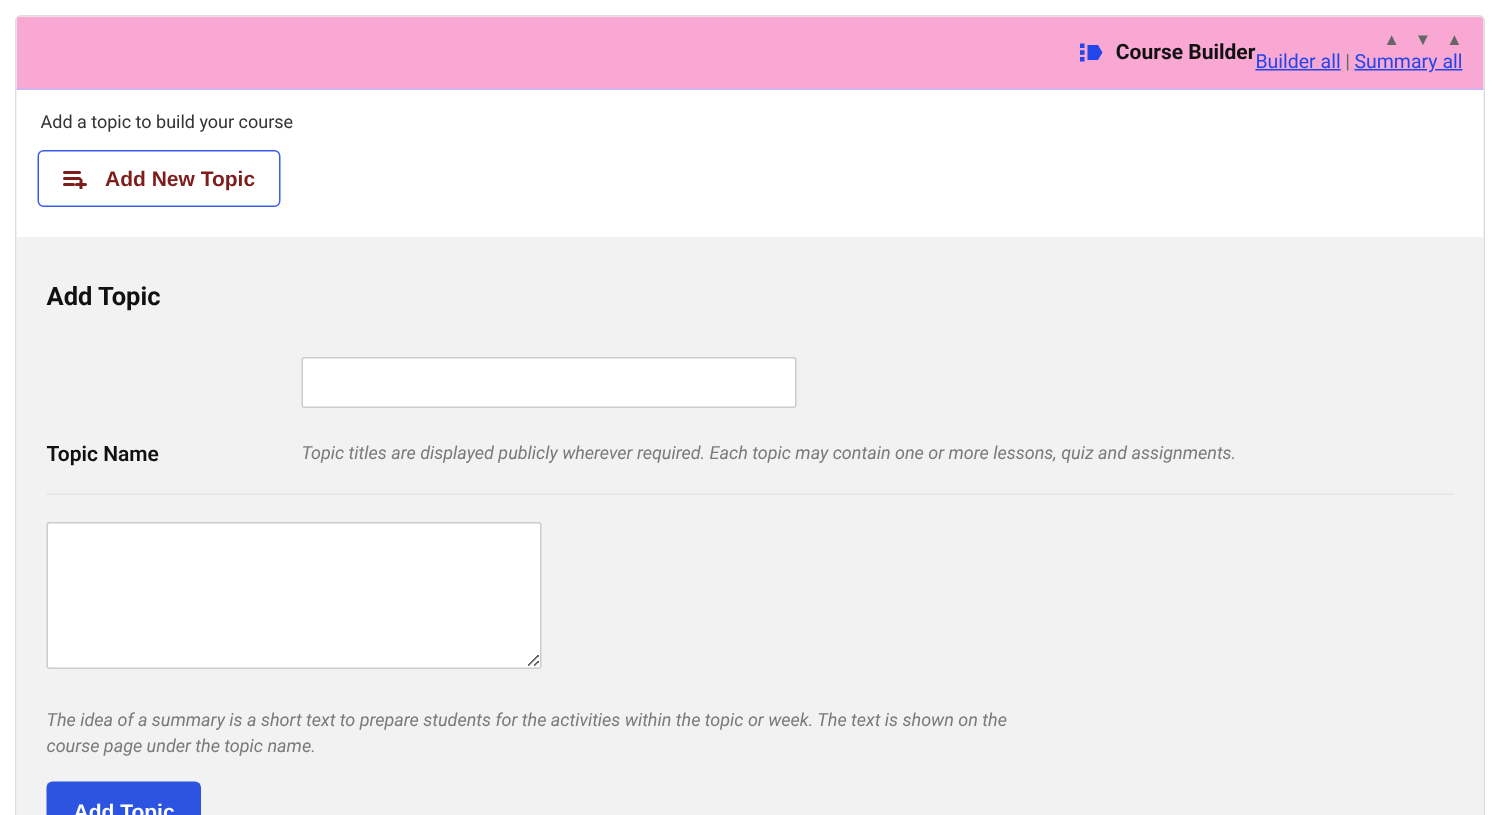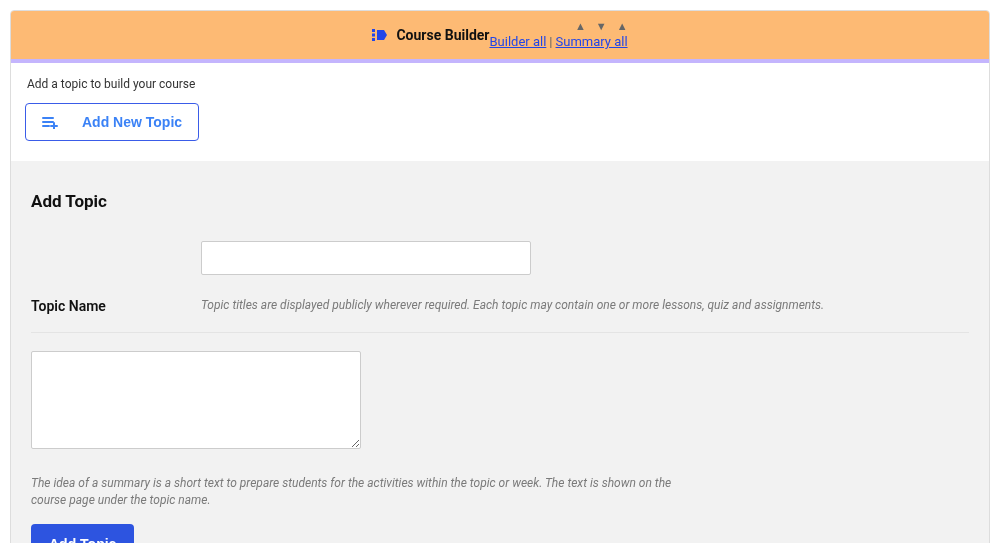--- a/index.html
+++ b/index.html
@@ -18,10 +18,10 @@
   .panel-header {
     display: flex;
     align-items: center;
-    justify-content: center;
+    justify-content: flex-end;
     padding: 10px 14px;
-    background: #fdba74;
-    border-bottom: 4px solid #c4b5fd;
+    background: #f9a8d4;
+    border-bottom: 1px solid #c4b5fd;
   }
   .panel-title-wrap {
     display: flex;

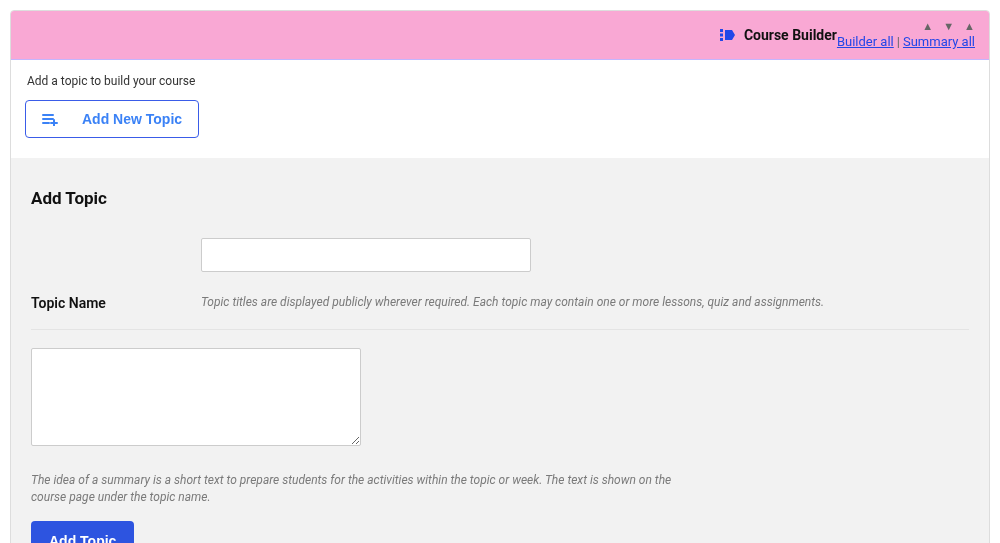--- a/index.html
+++ b/index.html
@@ -74,9 +74,9 @@
   .add-topic-btn {
     display: inline-flex;
     align-items: center;
-    gap: 24px;
+    gap: 12px;
     border: 1px solid #3a5ce8;
-    color: #3b82f6;
+    color: #7f1d1d;
     background: #fff;
     border-radius: 4px;
     padding: 10px 16px;

